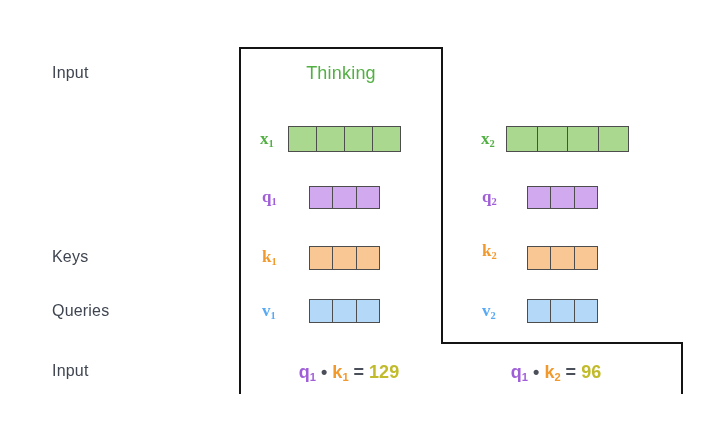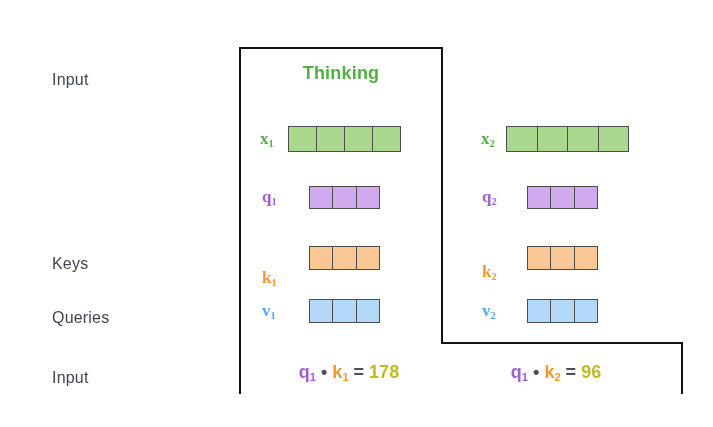--- a/index.html
+++ b/index.html
@@ -15,7 +15,7 @@
 
   .rowlabel{
     position:absolute;left:52px;height:22px;line-height:22px;
-    font-size:16px;color:var(--ink);letter-spacing:.2px;margin-top:7px;
+    font-size:16px;color:var(--ink);letter-spacing:.2px;
   }
 
   .colheader{

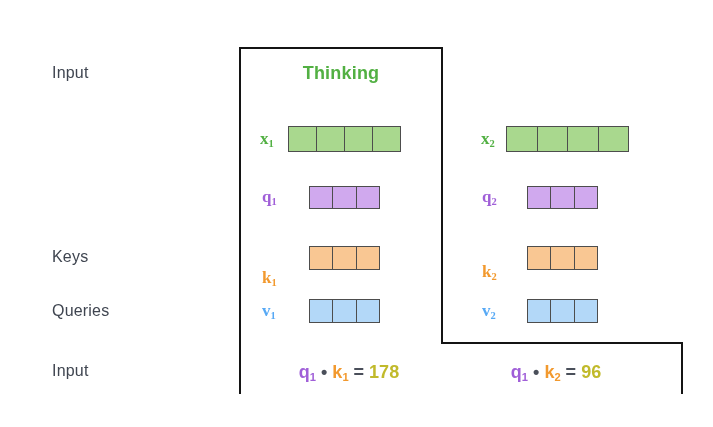--- a/index.html
+++ b/index.html
@@ -20,7 +20,7 @@
 
   .colheader{
     position:absolute;height:24px;line-height:24px;text-align:center;
-    font-size:18px;font-weight:bold;color:var(--green);letter-spacing:.2px;
+    font-size:18px;font-weight:normal;color:var(--green);letter-spacing:.2px;
   }
 
   .veclabel{

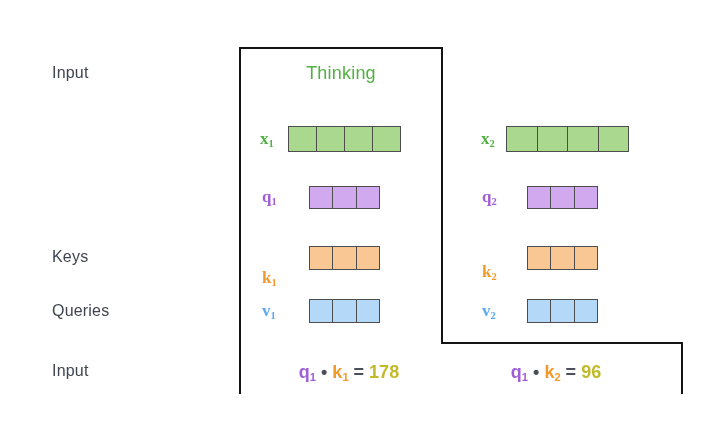--- a/index.html
+++ b/index.html
@@ -41,7 +41,7 @@
 
   .c-green{color:var(--green);}
   .c-purple{color:var(--purple);}
-  .c-orange{color:var(--orange);margin-top:21px;}
+  .c-orange{color:var(--orange);}
   .c-blue{color:var(--blue);}
   .c-yellow{color:var(--yellow);}
   .c-dim{color:#4a4f5a;}

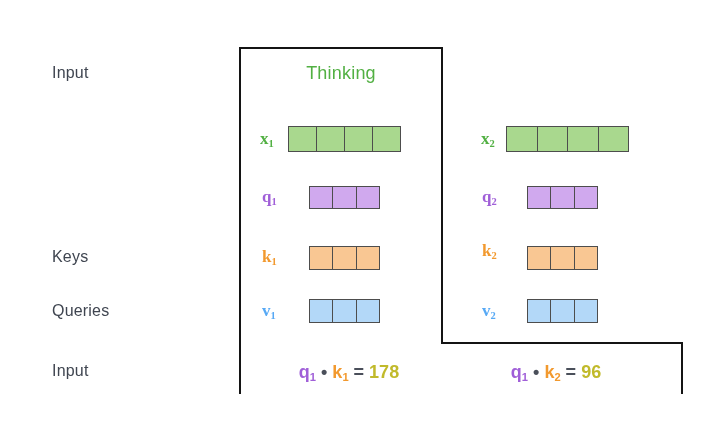--- a/index.html
+++ b/index.html
@@ -131,7 +131,7 @@
     </div>
 
   <div class="score" style="left:249px;width:200px;top:360px">
-    <span class="c-purple"><span>q</span><span class="sub">1</span></span><span class="op c-dim">•</span><span class="c-orange"><span>k</span><span class="sub">1</span></span><span class="op c-dim">=</span><span class="c-yellow">178</span>
+    <span class="c-purple"><span>q</span><span class="sub">1</span></span><span class="op c-dim">•</span><span class="c-orange"><span>k</span><span class="sub">1</span></span><span class="op c-dim">=</span><span class="c-yellow">129</span>
   </div>
 
   <div class="score" style="left:456px;width:200px;top:360px">

